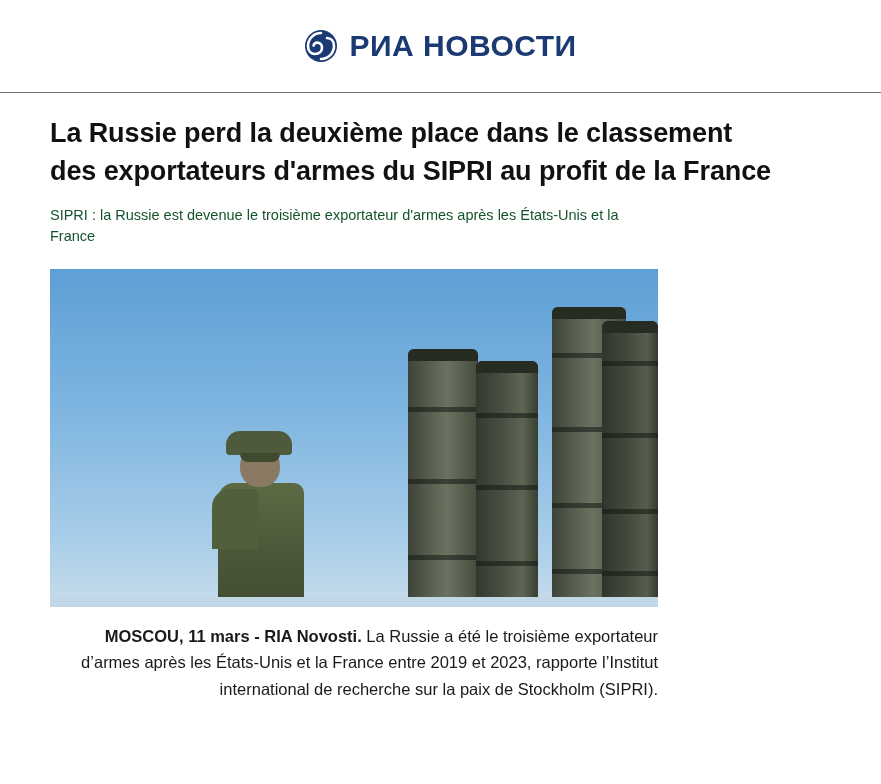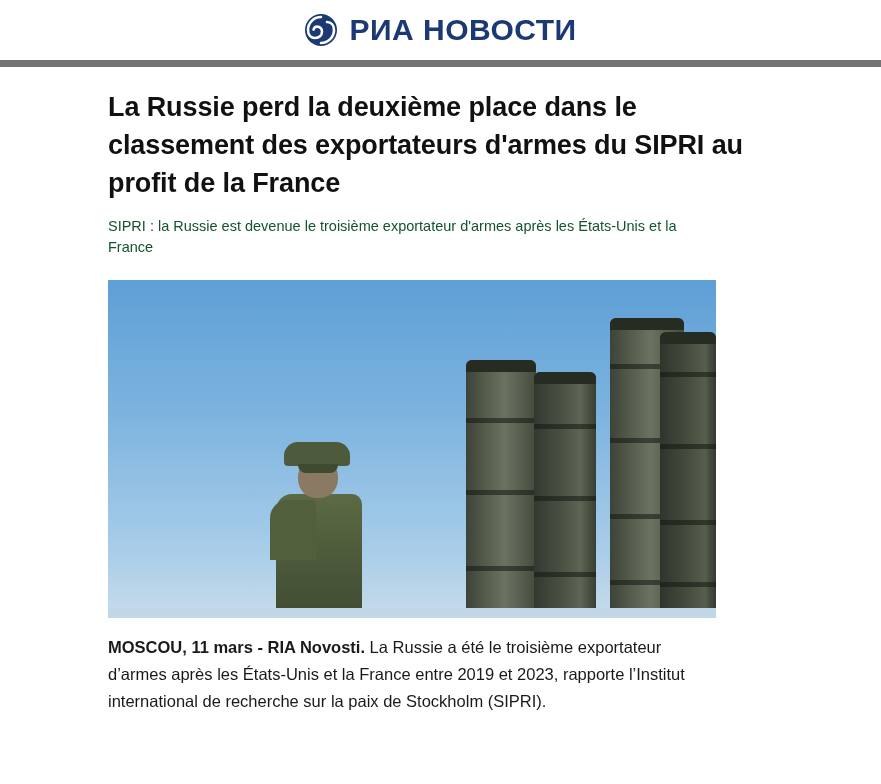--- a/index.html
+++ b/index.html
@@ -23,8 +23,8 @@
   }
   
   .site-header {
-    height: 67px;
-    border-bottom: 7px solid #737373;
+    height: 93px;
+    border-bottom: 1px solid #737373;
     display: flex;
     align-items: center;
     justify-content: center;

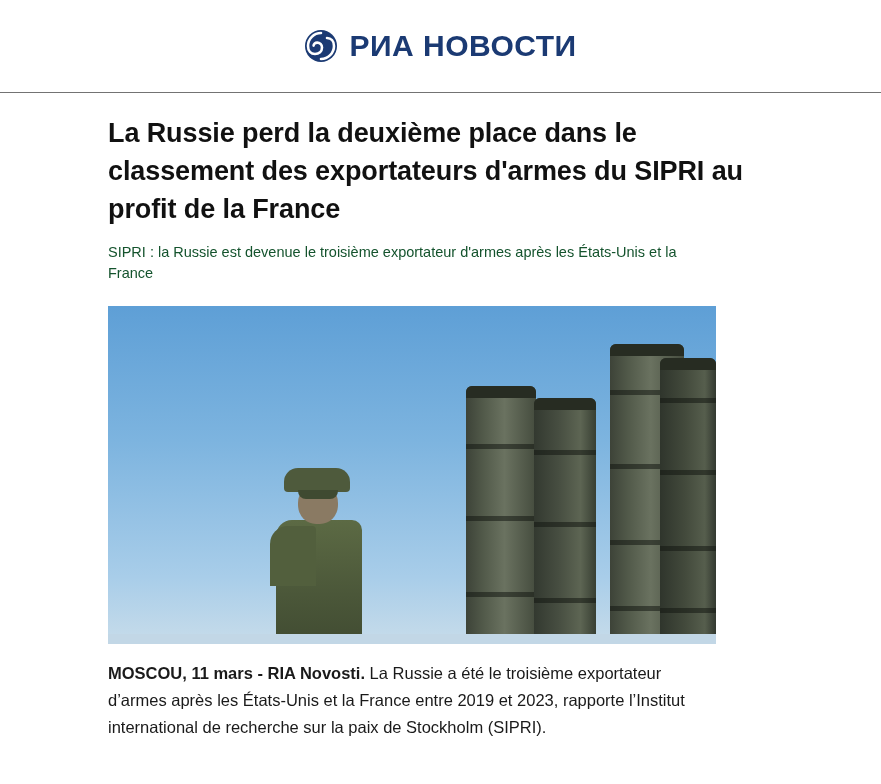--- a/index.html
+++ b/index.html
@@ -53,7 +53,7 @@
   }
   
   .article {
-    padding: 22px 106px 0 108px;
+    padding: 22px 106px 0 50px;
     box-sizing: border-box;
   }
   .headline {

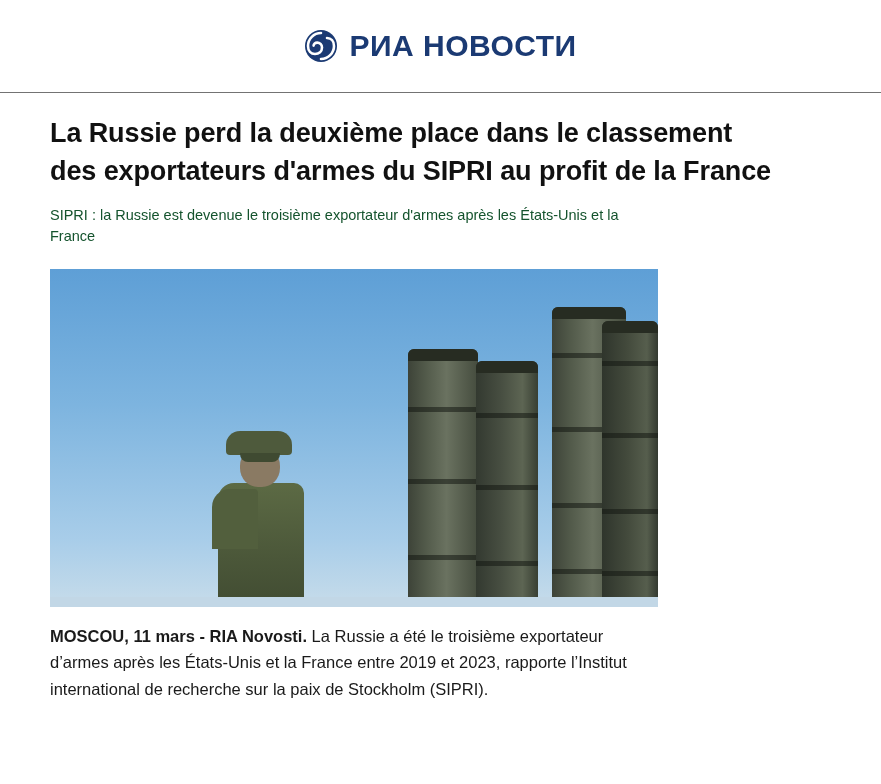--- a/index.html
+++ b/index.html
@@ -185,6 +185,7 @@
     font-size: 16.5px;
     line-height: 1.62;
     color: #1a1a1a;
+    text-align: right;
   }
   .body-text b {
     font-weight: bold;

